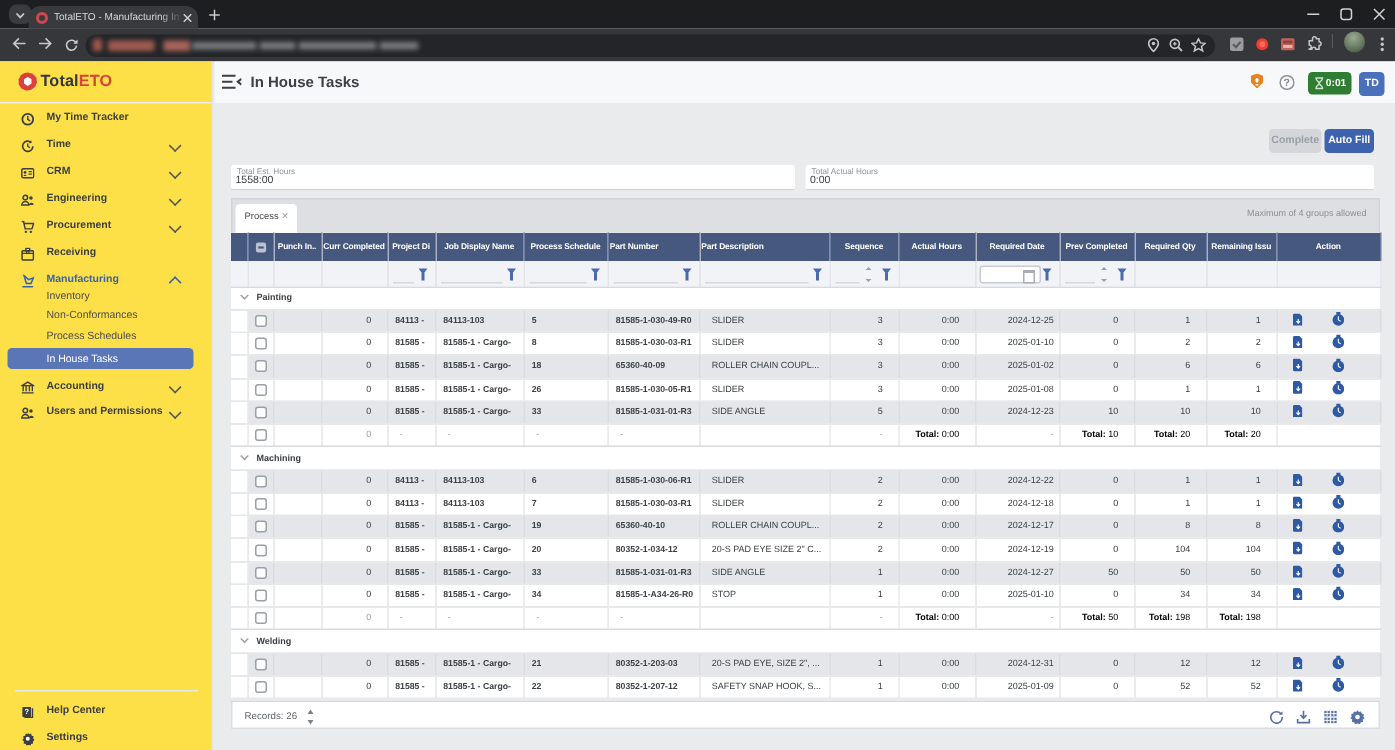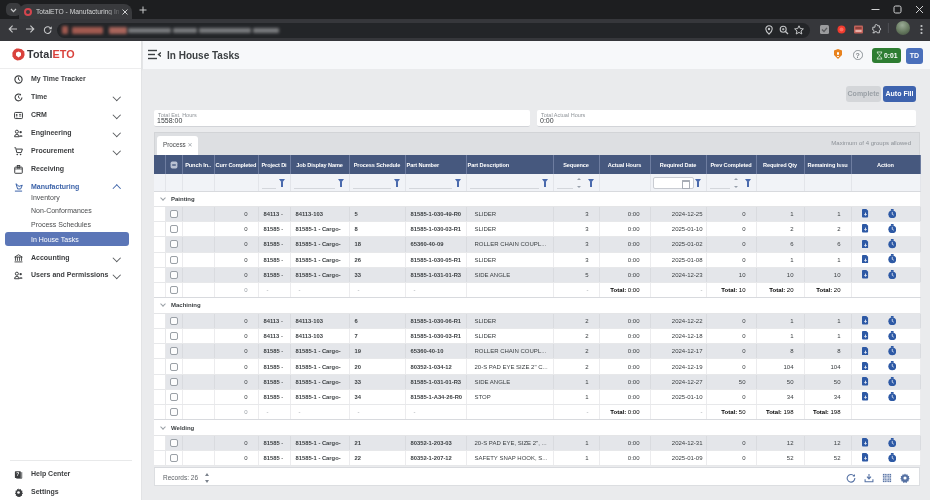--- a/index.html
+++ b/index.html
@@ -23,7 +23,7 @@
 
 #app { position:absolute; left:0; top:41px; width:930px; height:459px; background:#eaebed; }
 
-#sidebar { position:absolute; left:0; top:0; width:142px; height:459px; background:#ffffff; border-right:1px solid #e2e3e5; }
+#sidebar { position:absolute; left:0; top:0; width:142px; height:459px; background:#fde047; border-right:1px solid #e2e3e5; }
 #logo { position:absolute; left:0; top:0; width:141px; height:28px; border-bottom:1px solid #ededee; }
 #logotext { position:absolute; left:27px; top:7px; font-size:10.8px; font-weight:bold; color:#35363a; letter-spacing:0.1px; }
 #logotext span { color:#d9423c; }

